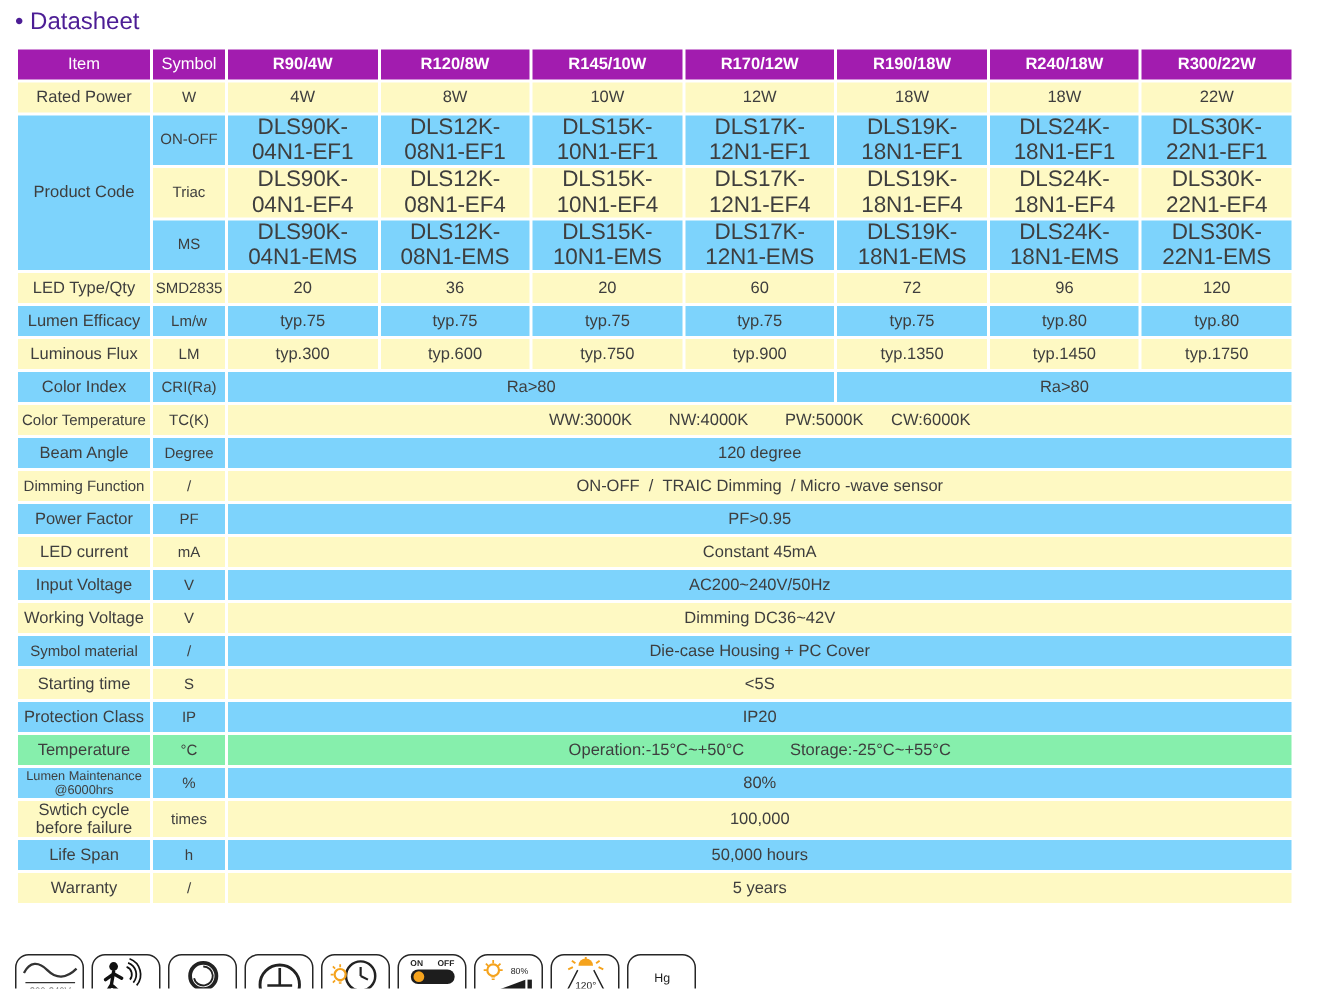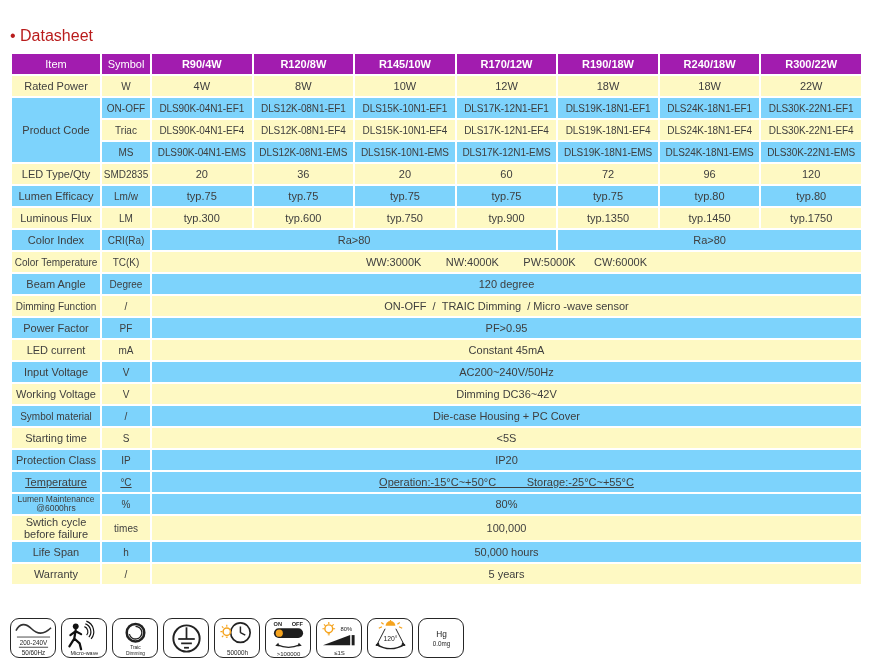--- a/index.html
+++ b/index.html
@@ -4,7 +4,7 @@
 <style>
   html,body{margin:0;padding:0;background:#fff;}
   body{width:890px;height:659px;overflow:hidden;font-family:"Liberation Sans",sans-serif;color:#3e3e3e;}
-  .page-title{font-size:16px;color:#b91c1c;margin:27px 0 7px 10px;}
+  .page-title{font-size:16px;color:#4c1d95;margin:6px 0 7px 10px;}
   table.ds{border-collapse:separate;border-spacing:2px;table-layout:fixed;width:853px;margin-left:10px;}
   .ds th,.ds td{height:20px;text-align:center;vertical-align:middle;padding:0 1px;line-height:1.1;overflow:hidden;}
   .th{background:#a21caf;color:#fff;font-size:11px;font-weight:normal;height:21px;}

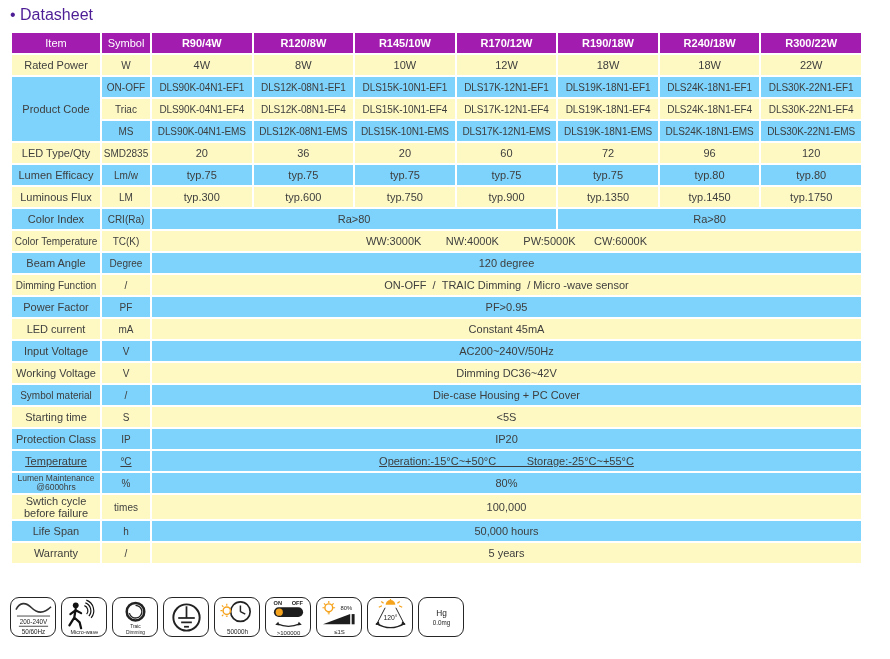--- a/index.html
+++ b/index.html
@@ -16,7 +16,7 @@
   .k-item-sm{font-size:10px;white-space:pre-line;}
   .k-item-xs{font-size:8.5px;white-space:pre-line;line-height:1.15;}
   .k-sym{font-size:10px;}
-  .k-code{font-size:10px;letter-spacing:-0.1px;}
+  .k-code{font-size:15px;letter-spacing:-0.1px;}
   .k-val{font-size:11px;}
   .icon-row{display:flex;gap:5px;margin:32px 0 0 10px;text-align:right;}
   .icon-box{width:46px;height:40px;border:1.6px solid #262626;border-radius:9px;box-sizing:border-box;

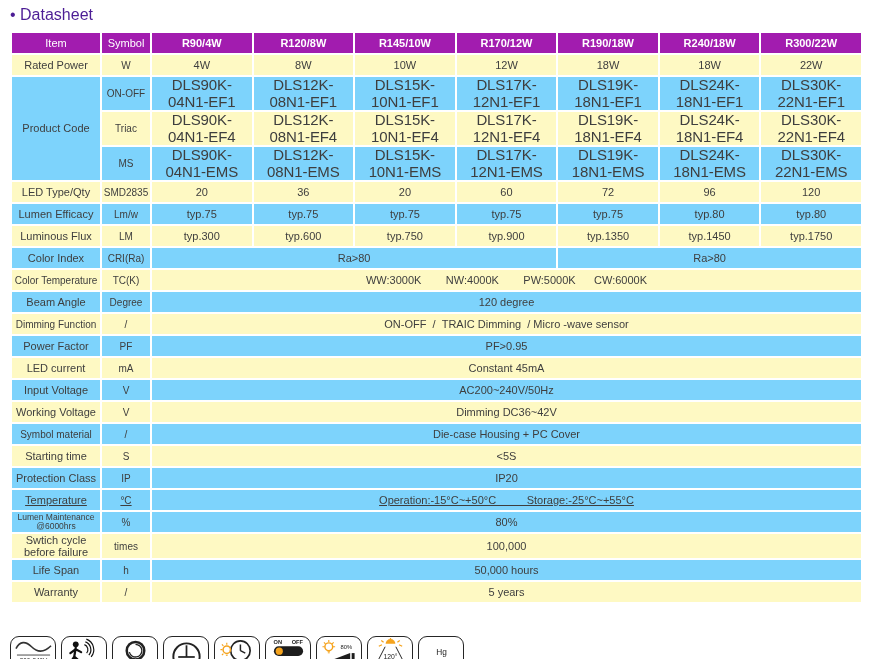--- a/index.html
+++ b/index.html
@@ -10,7 +10,7 @@
   .th{background:#a21caf;color:#fff;font-size:11px;font-weight:normal;height:21px;}
   .th.bold{font-weight:bold;}
   .bg-g{background:#7dd3fc;}
-  .bg-l{background:#7dd3fc;text-decoration:underline;}
+  .bg-l{background:#86efac;}
   .bg-w{background:#fef9c3;}
   .k-item{font-size:11px;white-space:pre-line;}
   .k-item-sm{font-size:10px;white-space:pre-line;}

